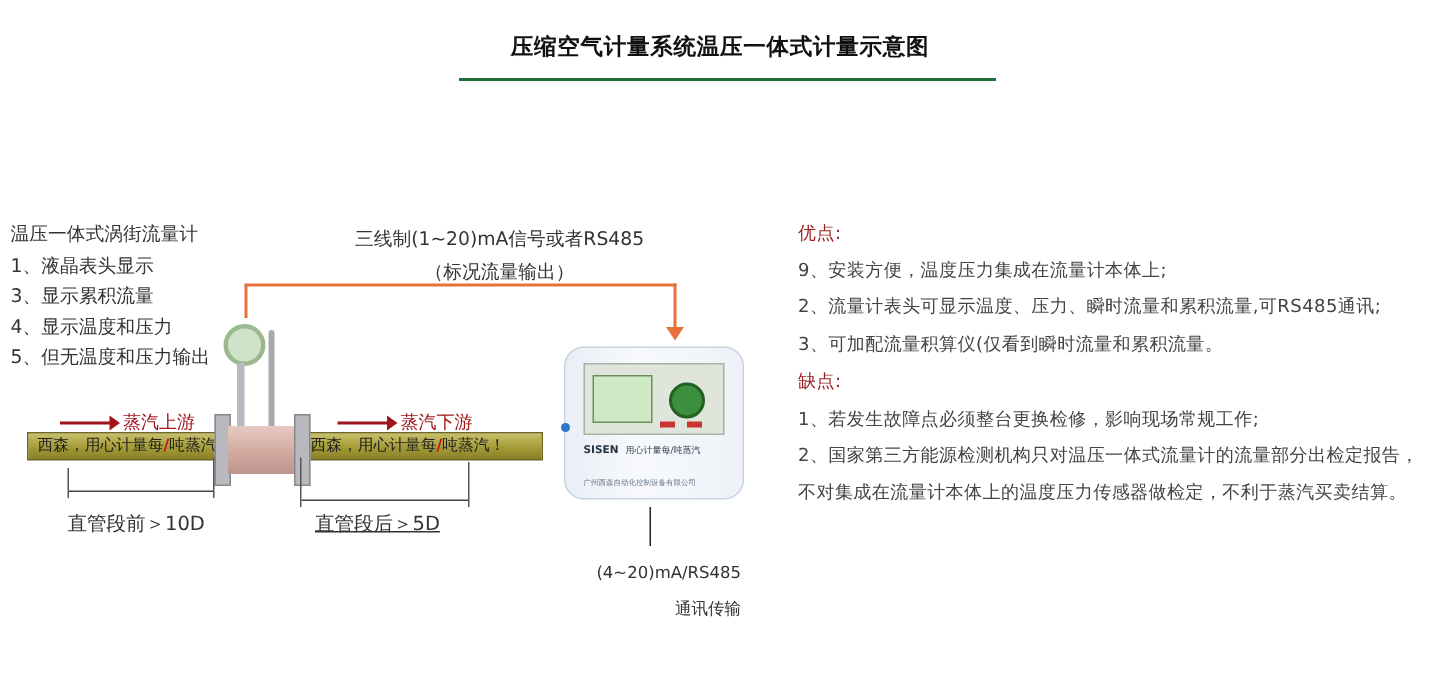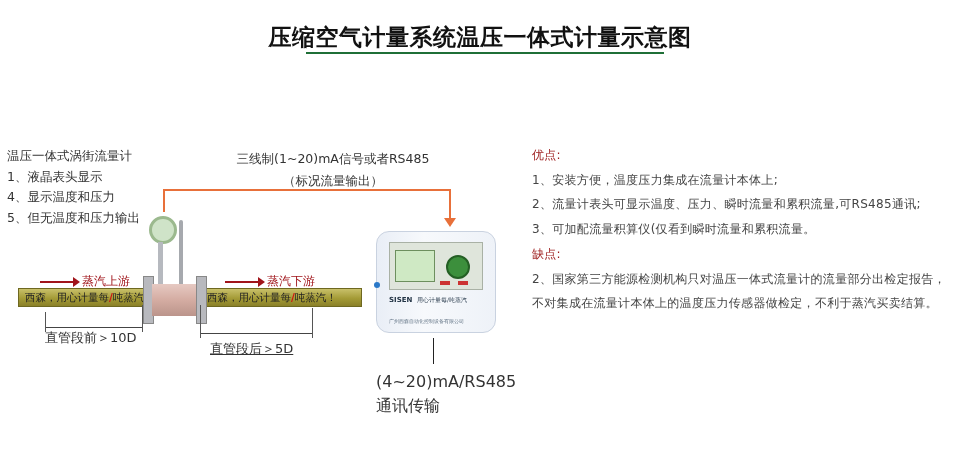--- a/index.html
+++ b/index.html
@@ -6,7 +6,7 @@
   body { width:960px; height:450px; position:relative; overflow:hidden;
          font-family:"DejaVu Sans","Liberation Sans",sans-serif; color:#333; }
   .abs { position:absolute; }
-  .title { left:0; width:960px; top:22px; text-align:center; font-size:23px; font-weight:bold; color:#111; letter-spacing:0.5px; }
+  .title { left:0; width:960px; top:22px; text-align:center; font-size:15px; font-weight:bold; color:#111; letter-spacing:0.5px; }
   .title-rule { left:306px; top:52px; width:358px; height:2px; background:#1f6f37; }
   .feat { left:7px; top:146px; font-size:12.5px; line-height:20.5px; color:#333; }
   .feat div { white-space:nowrap; }

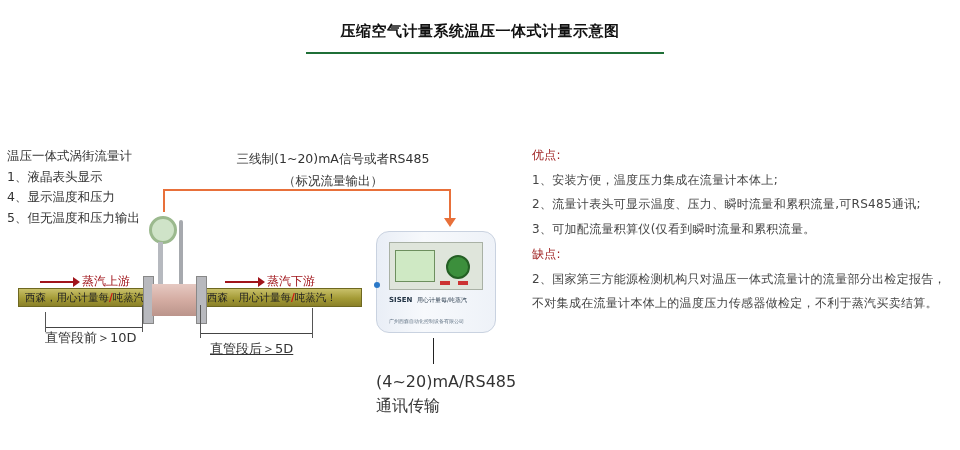--- a/index.html
+++ b/index.html
@@ -102,7 +102,7 @@
 
 <div class="abs right">
   <div class="hd">优点:</div>
-  <div>1、安装方便，温度压力集成在流量计本体上;</div>
+  <div>9、安装方便，温度压力集成在流量计本体上;</div>
   <div>2、流量计表头可显示温度、压力、瞬时流量和累积流量,可RS485通讯;</div>
   <div>3、可加配流量积算仪(仅看到瞬时流量和累积流量。</div>
   <div class="hd">缺点:</div>

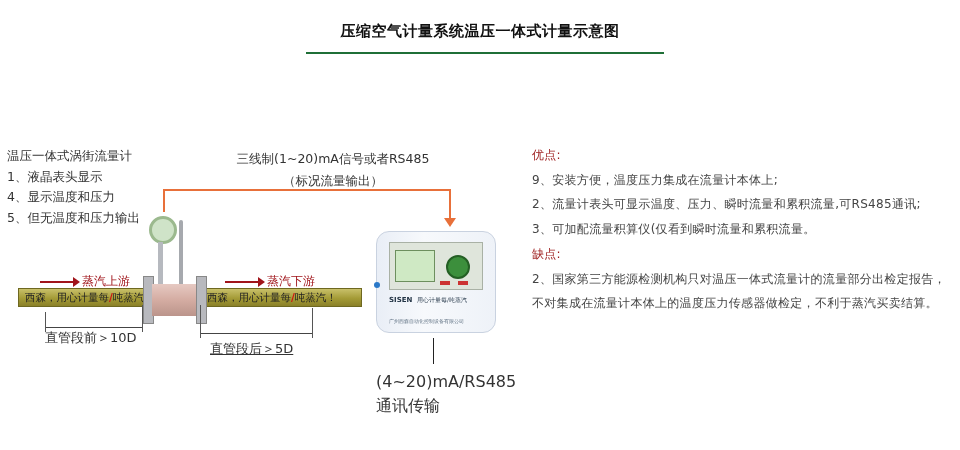--- a/index.html
+++ b/index.html
@@ -38,6 +38,7 @@
 <div class="abs feat">
   <div>温压一体式涡街流量计</div>
   <div>1、液晶表头显示</div>
+  <div>3、显示累积流量</div>
   <div>4、显示温度和压力</div>
   <div>5、但无温度和压力输出</div>
 </div>

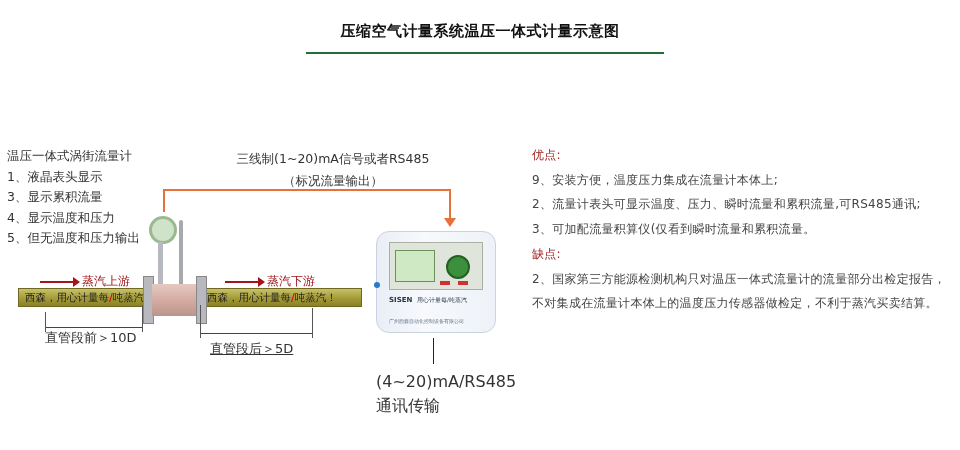--- a/index.html
+++ b/index.html
@@ -107,6 +107,7 @@
   <div>2、流量计表头可显示温度、压力、瞬时流量和累积流量,可RS485通讯;</div>
   <div>3、可加配流量积算仪(仅看到瞬时流量和累积流量。</div>
   <div class="hd">缺点:</div>
+  <div>1、若发生故障点必须整台更换检修，影响现场常规工作;</div>
   <div>2、国家第三方能源检测机构只对温压一体式流量计的流量部分出检定报告，不对集成在流量计本体上的温度压力传感器做检定，不利于蒸汽买卖结算。</div>
 </div>
 

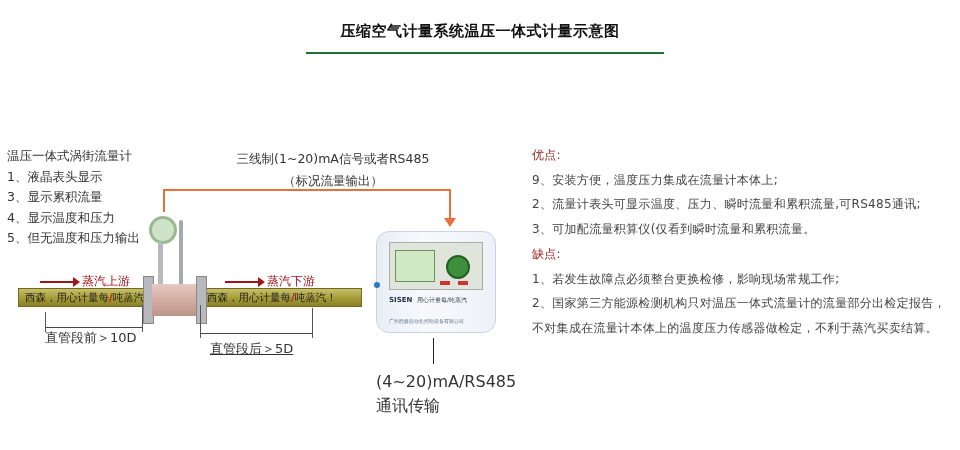--- a/index.html
+++ b/index.html
@@ -75,7 +75,7 @@
 <div class="abs dim-tick" style="left:45px;top:312px;height:20px;"></div>
 <div class="abs dim-tick" style="left:142px;top:305px;height:27px;"></div>
 <div class="abs dim-line" style="left:46px;top:327px;width:96px;"></div>
-<div class="abs dim-label" style="left:45px;top:329px;">直管段前＞10D</div>
+<div class="abs dim-label" style="left:45px;top:340px;">直管段前＞10D</div>
 
 <div class="abs dim-tick" style="left:200px;top:305px;height:33px;"></div>
 <div class="abs dim-tick" style="left:312px;top:308px;height:30px;"></div>

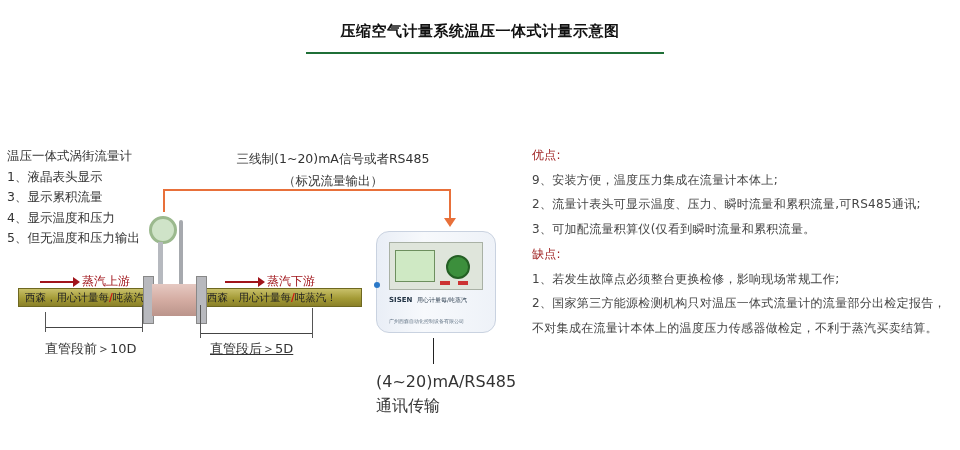--- a/index.html
+++ b/index.html
@@ -25,7 +25,7 @@
   .panel { left:12px; top:10px; width:92px; height:46px; background:#dfe5db; border:1px solid #a9b1a5; }
   .lcd { left:5px; top:7px; width:38px; height:30px; background:#cfe9c4; border:1px solid #6d8f5e; }
   .knob { left:56px; top:12px; width:20px; height:20px; border-radius:50%; background:#3c8f3c; border:2px solid #245f24; }
-  .comm { left:376px; top:370px; width:118px; text-align:left; font-size:16px; line-height:24px; color:#333; }
+  .comm { left:376px; top:370px; width:118px; text-align:right; font-size:11px; line-height:24px; color:#333; }
   .right { left:532px; top:143px; width:420px; font-size:12px; line-height:24.7px; color:#444; letter-spacing:0.3px; }
   .right .hd { color:#9c1b1b; }
 </style>

